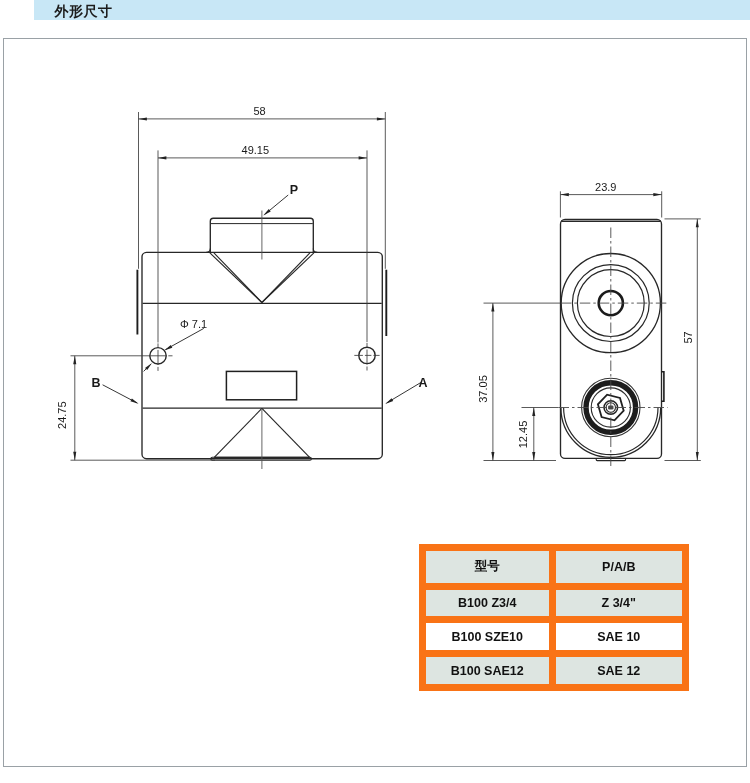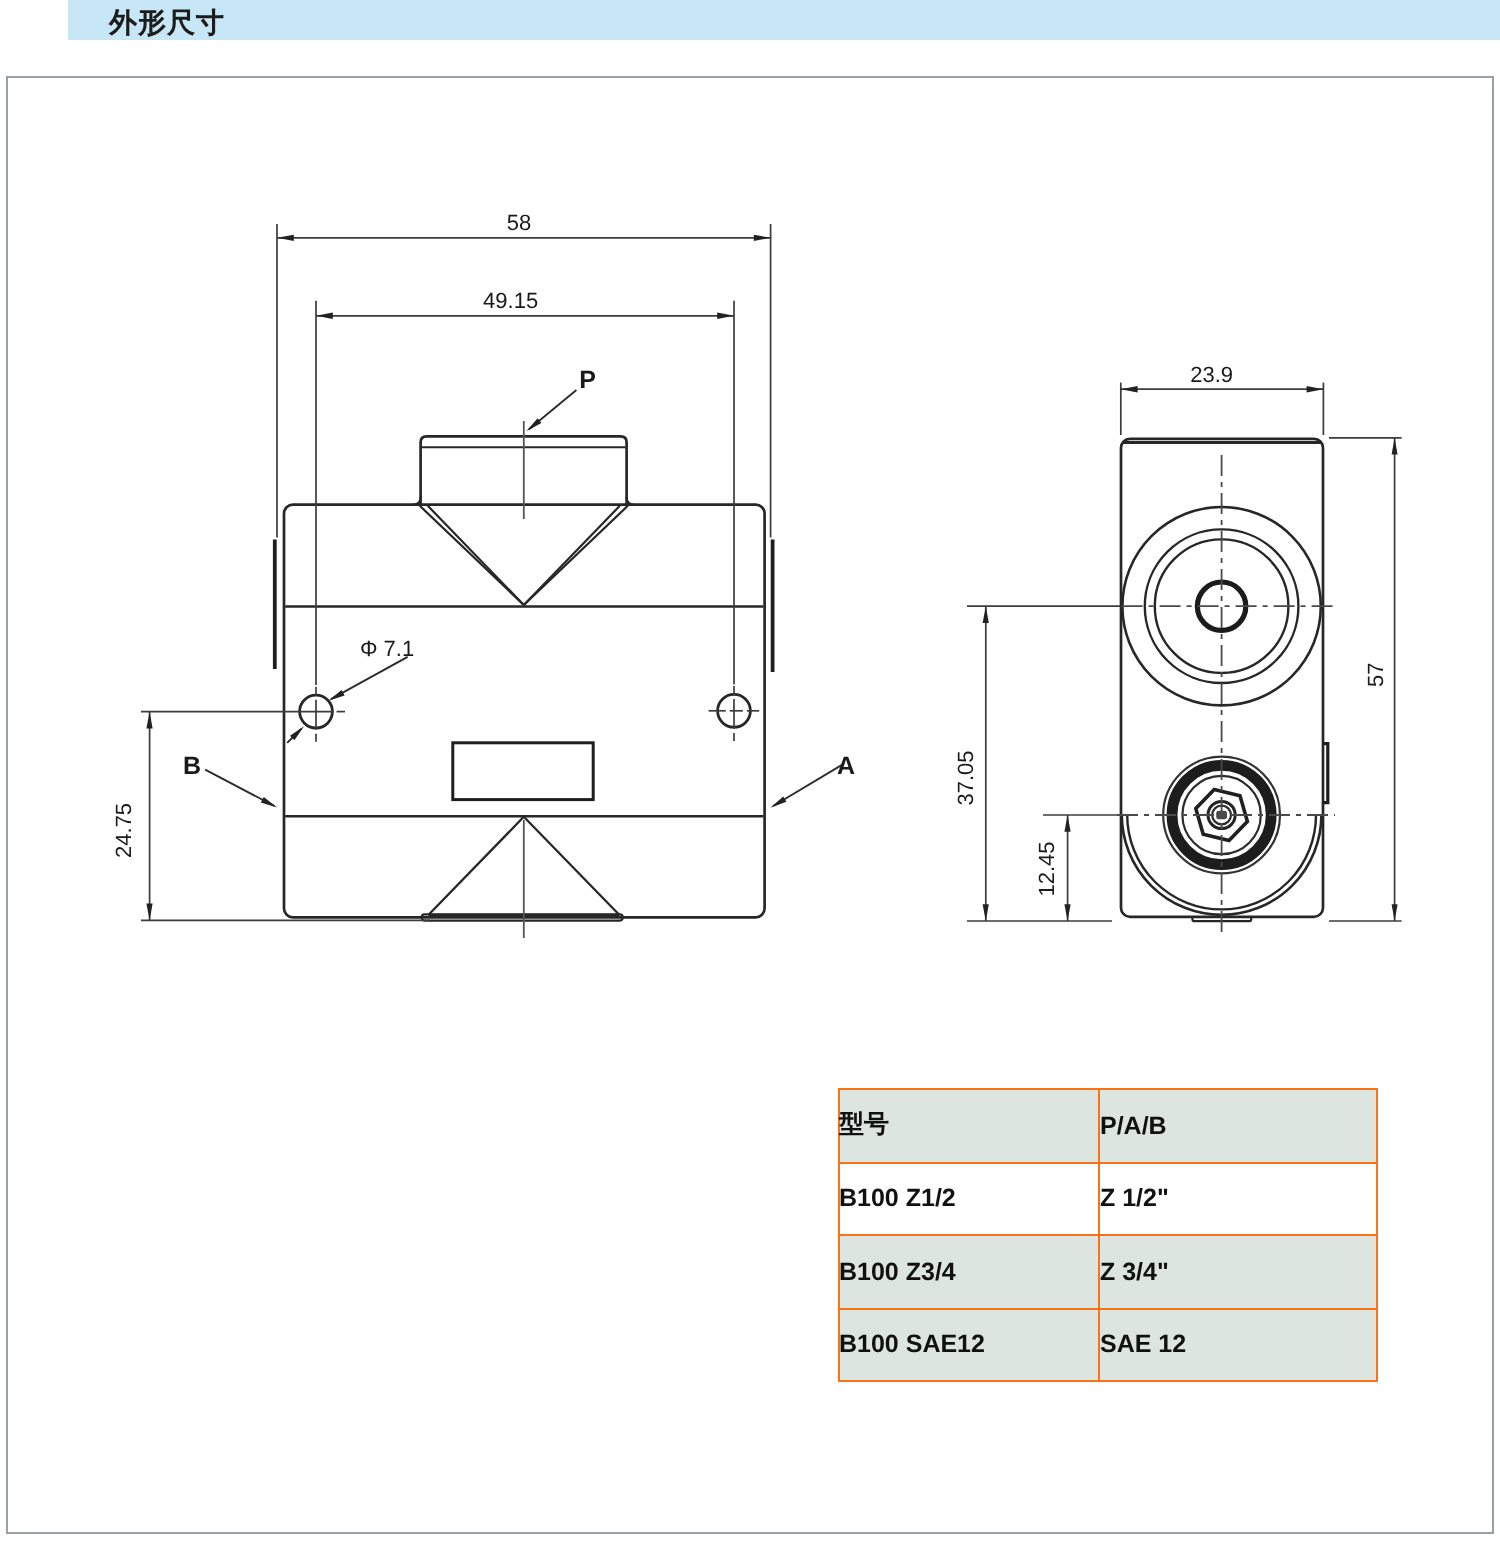--- a/index.html
+++ b/index.html
@@ -13,7 +13,7 @@
 table{position:absolute;left:418.5px;top:544px;width:270px;height:147px;border-collapse:collapse;
  font-family:"Liberation Sans",sans-serif;font-size:12.5px;font-weight:bold;color:#111;
  border:1.5px solid #333;}
-td{border:1px solid #f97316;padding:0;height:21px;}
+td{border:7px solid #f97316;text-align:center;padding:0;height:21px;}
 td:first-child{width:130.5px;}
 tr.t td{background:#dde5e1;}
 </style></head>

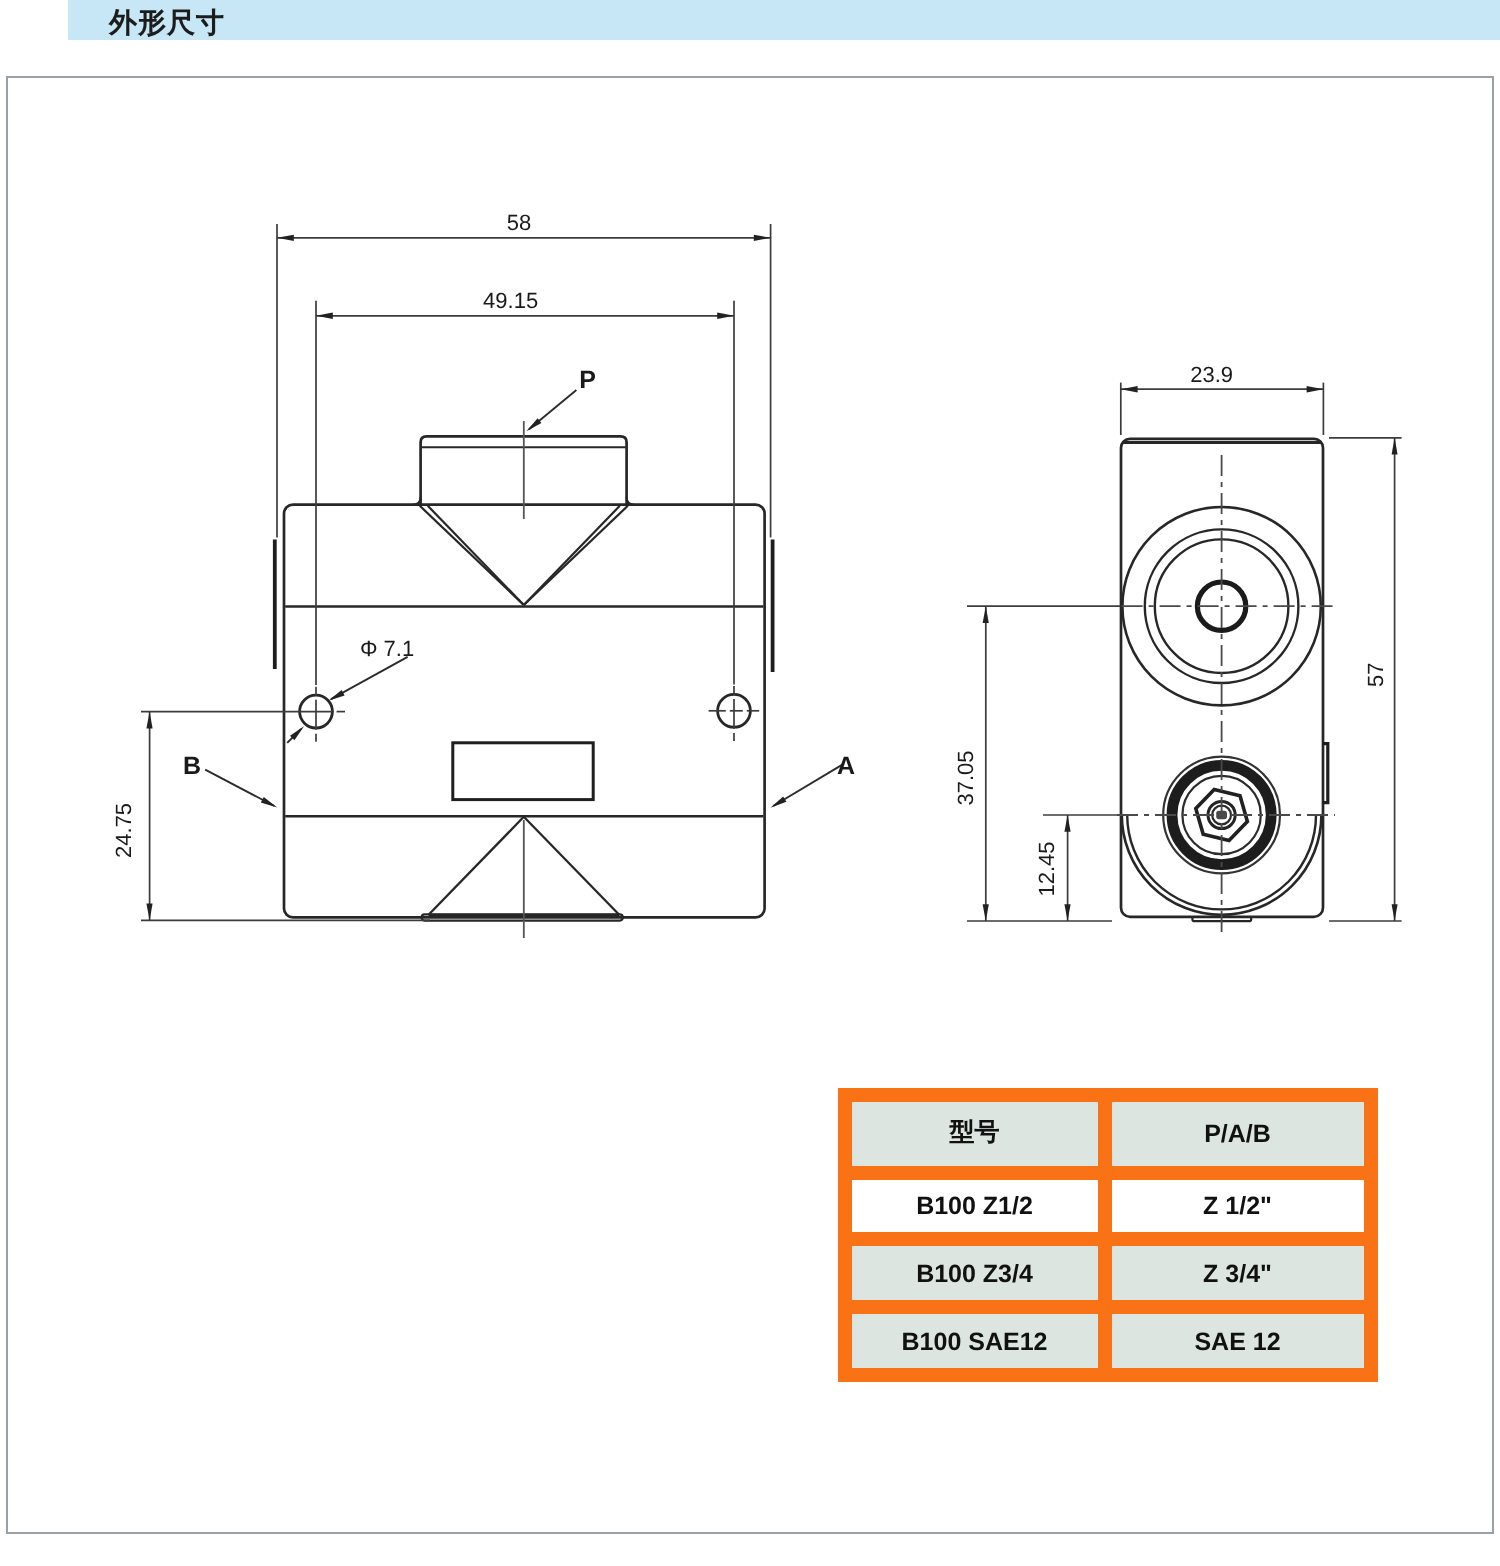--- a/index.html
+++ b/index.html
@@ -137,10 +137,6 @@
         <td>型号</td>
         <td>P/A/B</td>
       </tr>
-<tr>
-        <td>B100 Z1/2</td>
-        <td>Z 1/2"</td>
-      </tr>
 <tr class="t">
         <td>B100 Z3/4</td>
         <td>Z 3/4"</td>

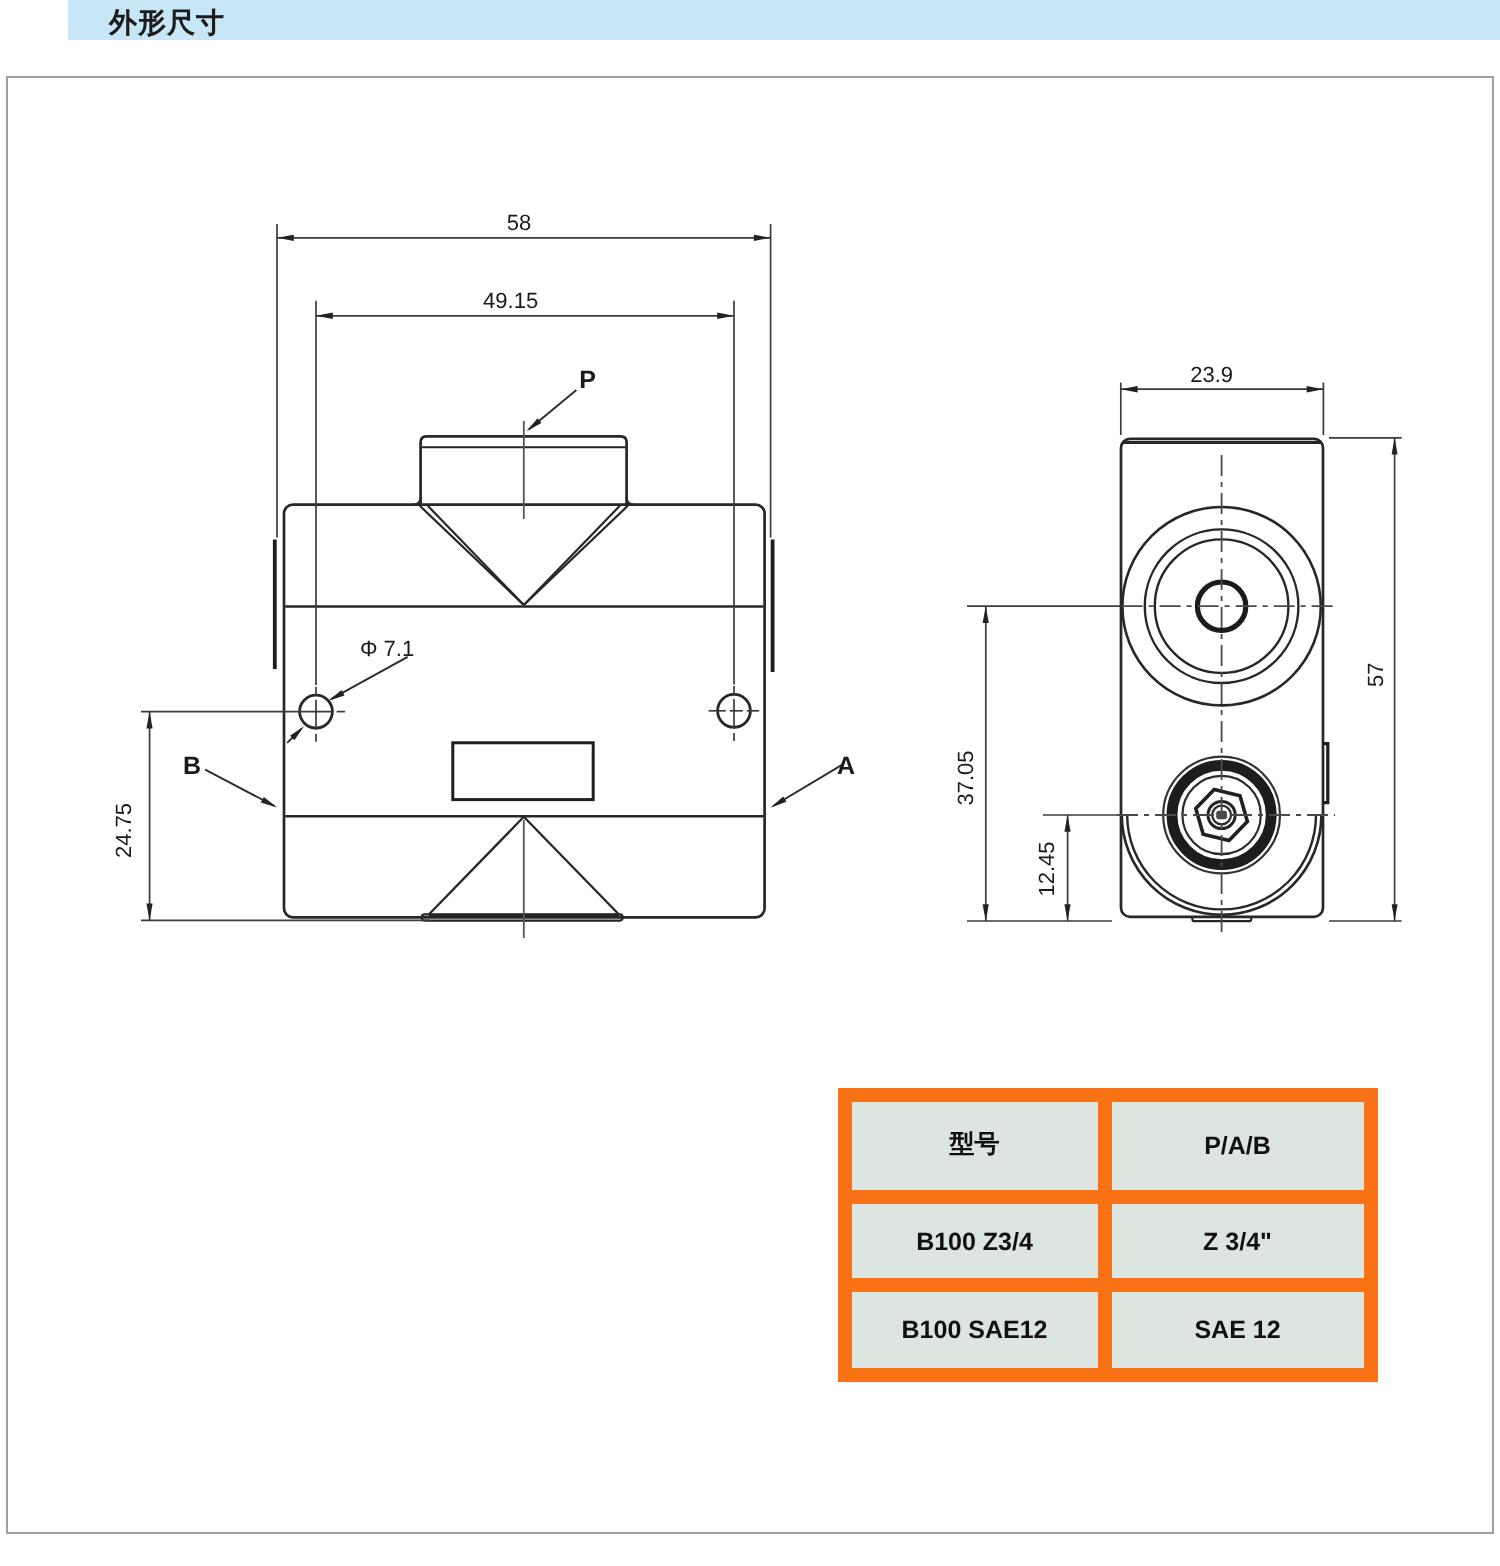--- a/index.html
+++ b/index.html
@@ -141,6 +141,10 @@
         <td>B100 Z3/4</td>
         <td>Z 3/4"</td>
       </tr>
+<tr>
+        <td>B100 SZE10</td>
+        <td>SAE 10</td>
+      </tr>
 <tr class="t">
         <td>B100 SAE12</td>
         <td>SAE 12</td>

